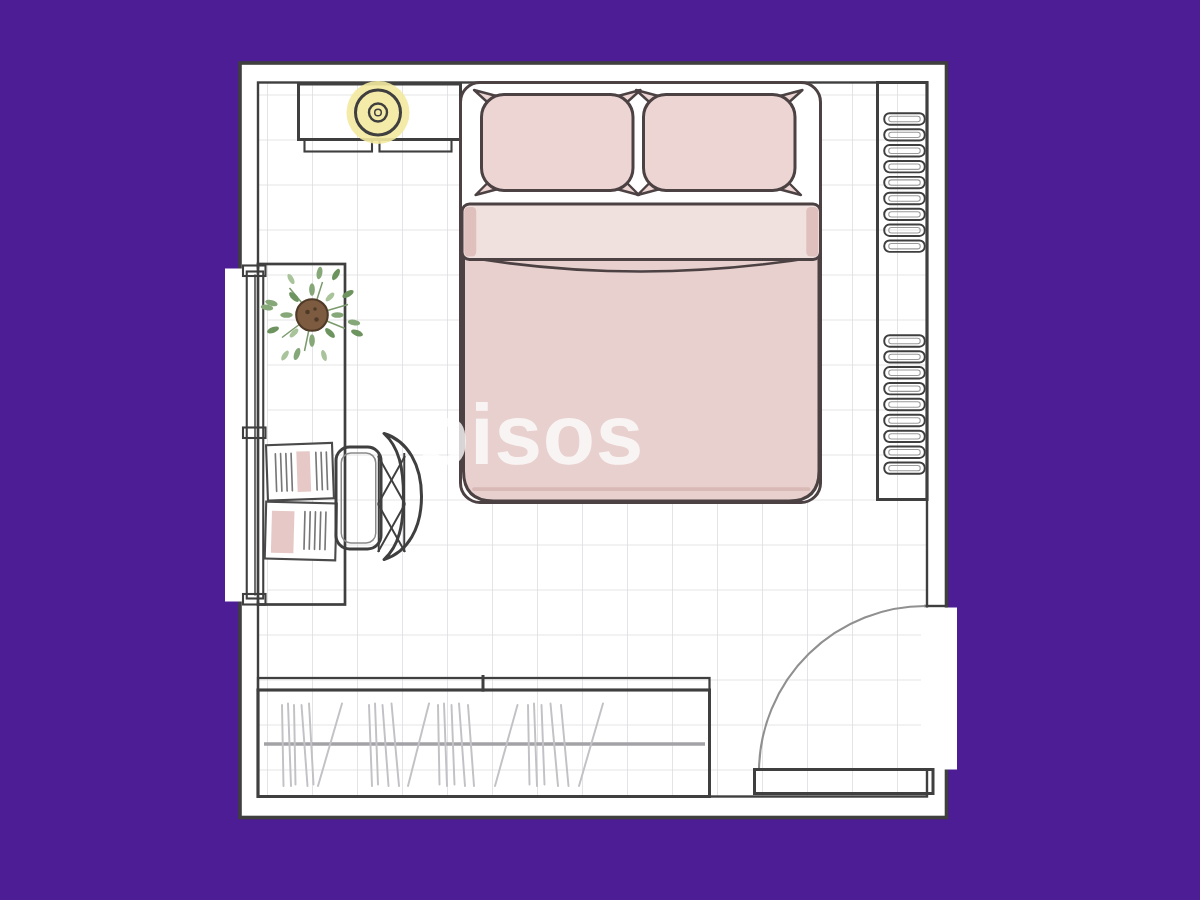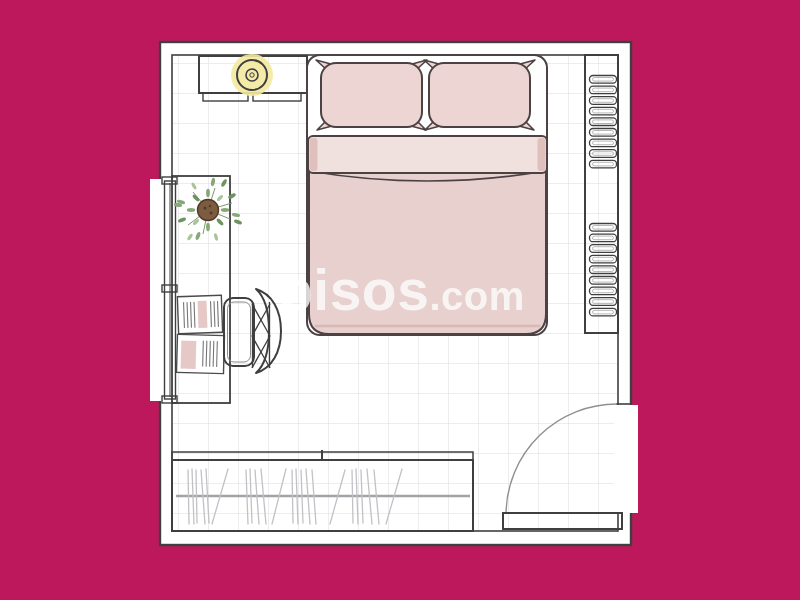--- a/index.html
+++ b/index.html
@@ -3,7 +3,7 @@
 <meta charset="utf-8">
 <style>
   html,body{margin:0;padding:0;background:#ffffff;}
-  #stage{position:relative;width:800px;height:600px;background:#be185d;overflow:hidden;
+  #stage{position:relative;width:800px;height:600px;background:#4c1d95;overflow:hidden;
          font-family:"Liberation Sans",sans-serif;}
   #plan-svg{position:absolute;left:0;top:0;}
   .wallline{stroke:var(--wall_line);fill:none;}

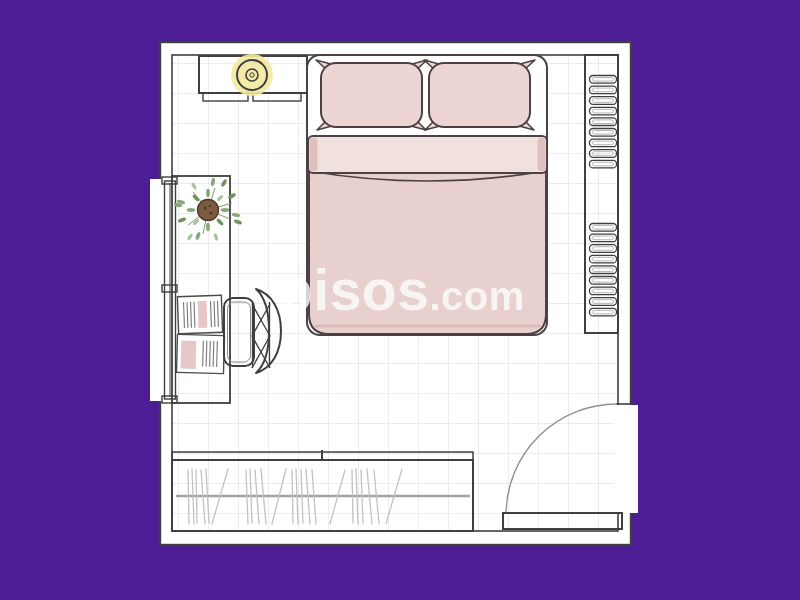--- a/index.html
+++ b/index.html
@@ -237,7 +237,6 @@
 
 <div id="watermark">
   <span class="brand">pisos</span>
-      <span class="tld">.com</span>
 </div>
 </div>
 

